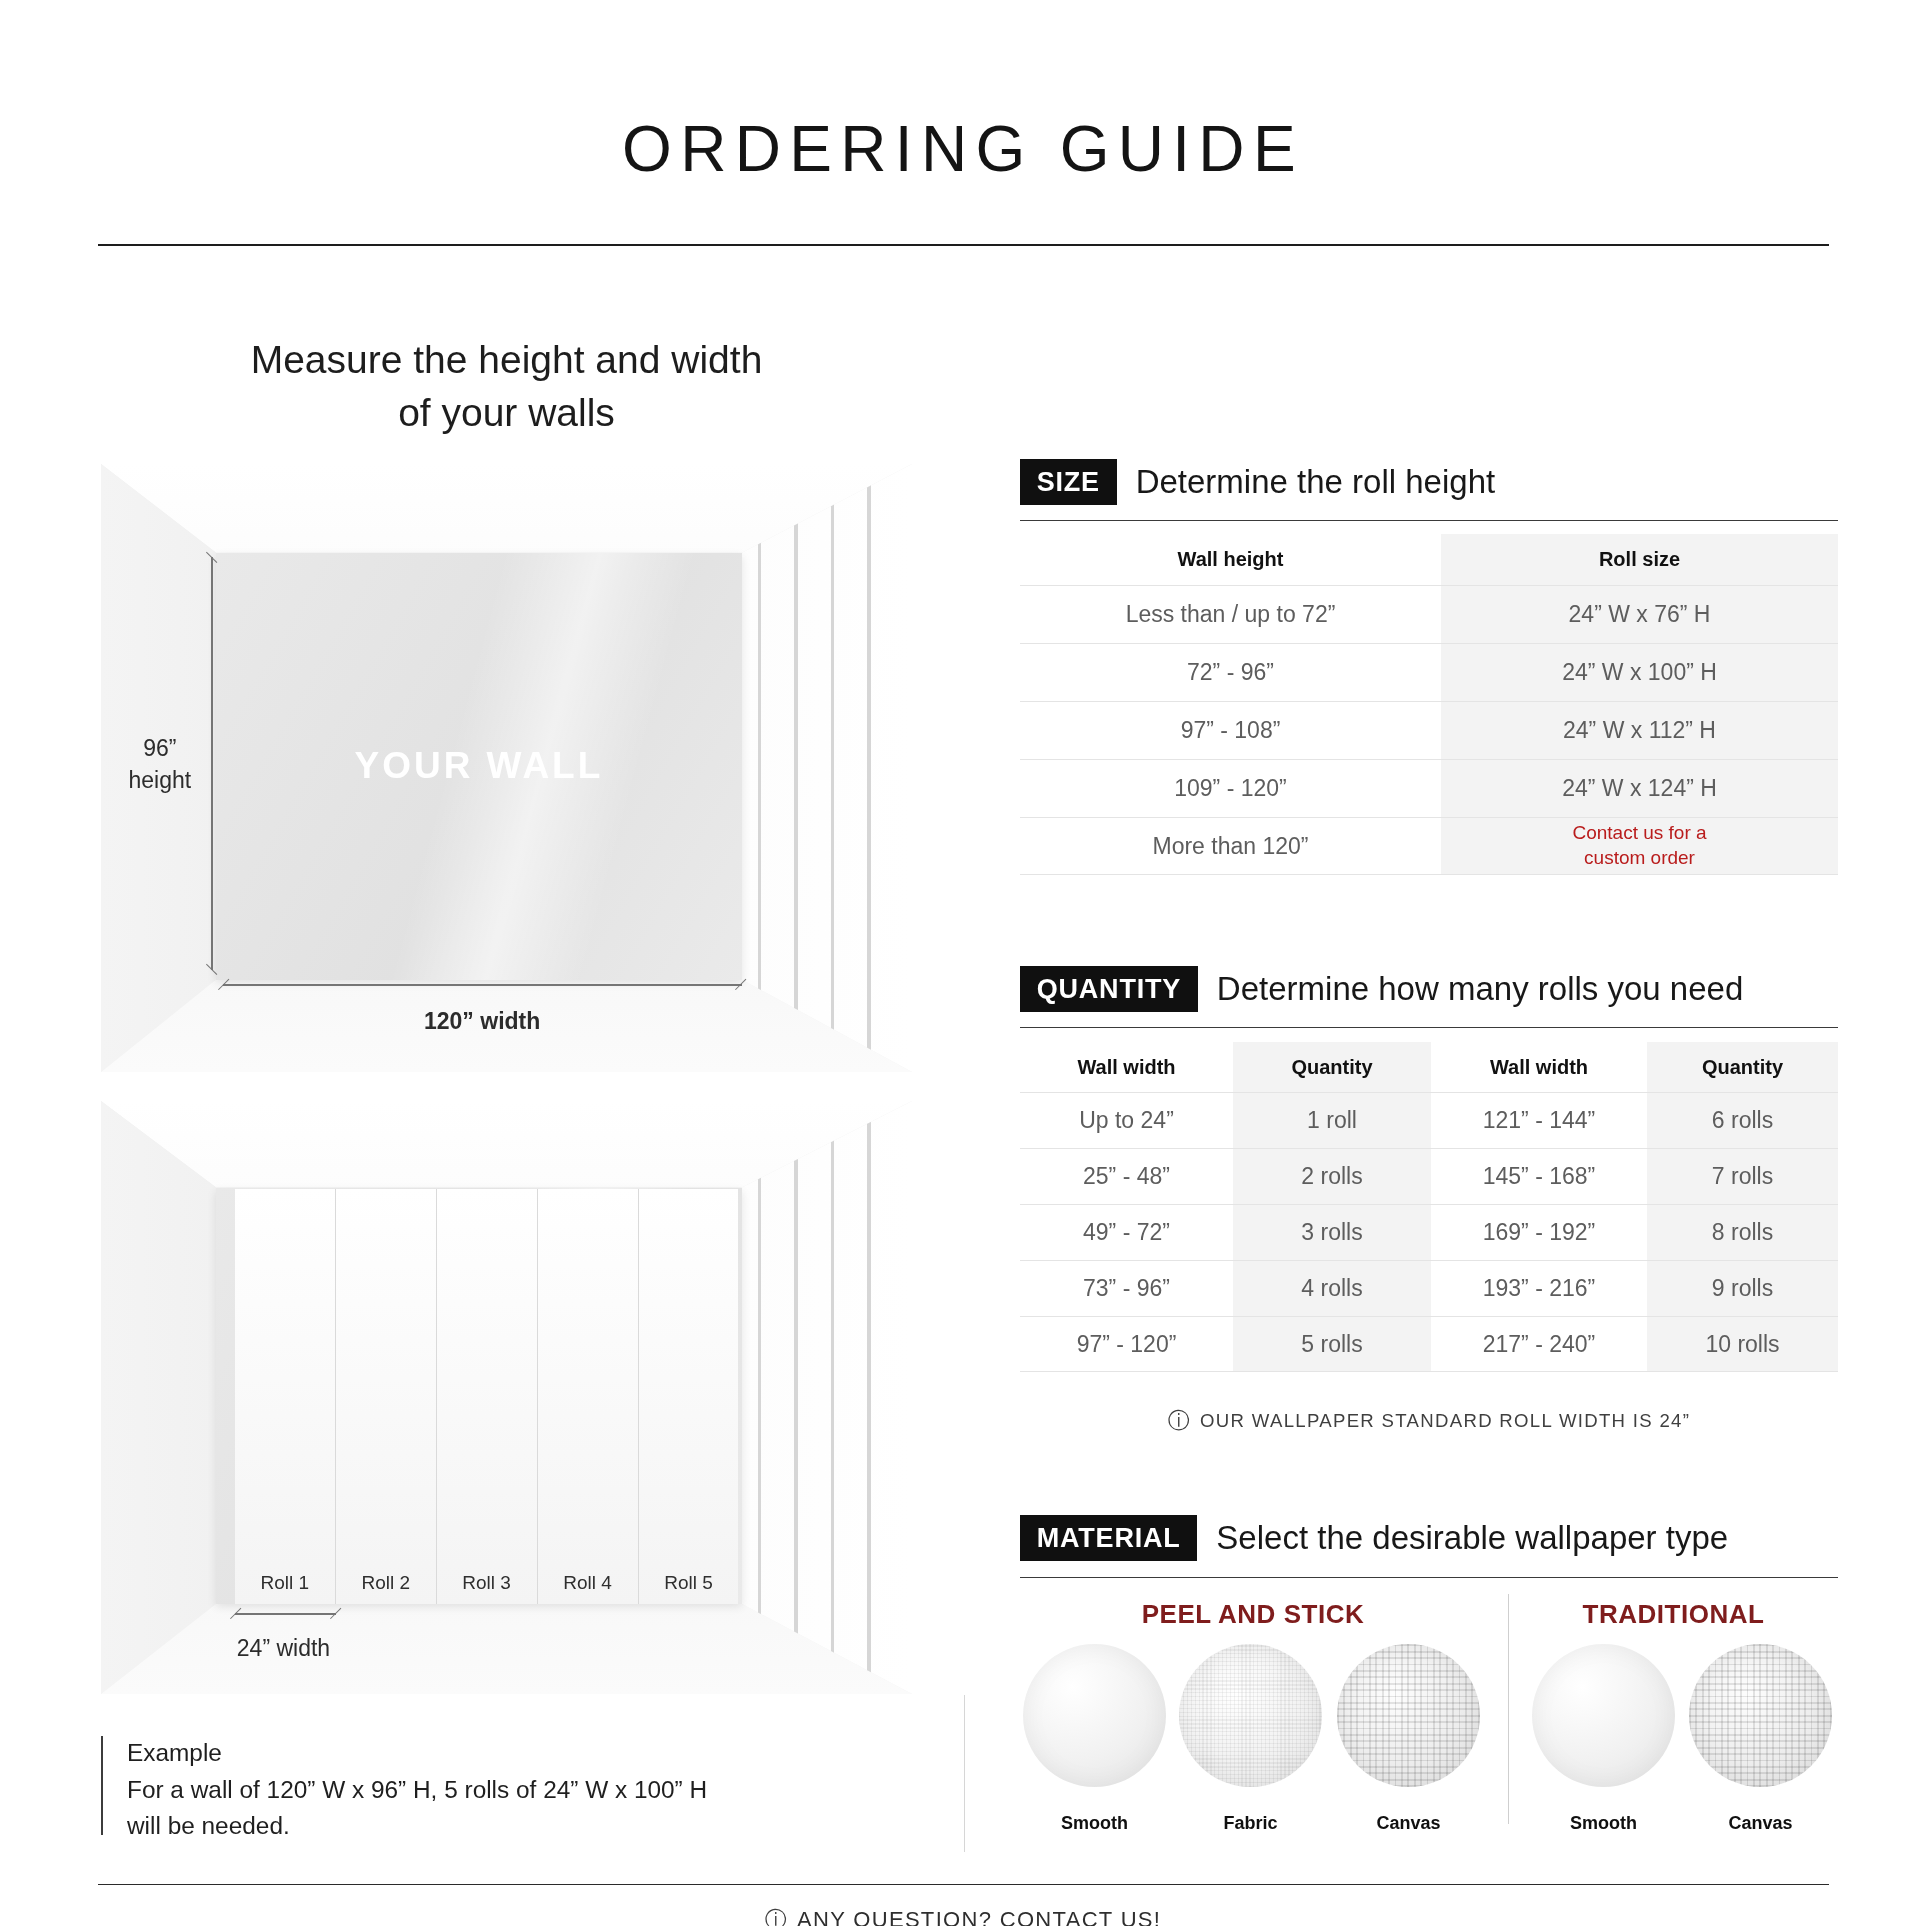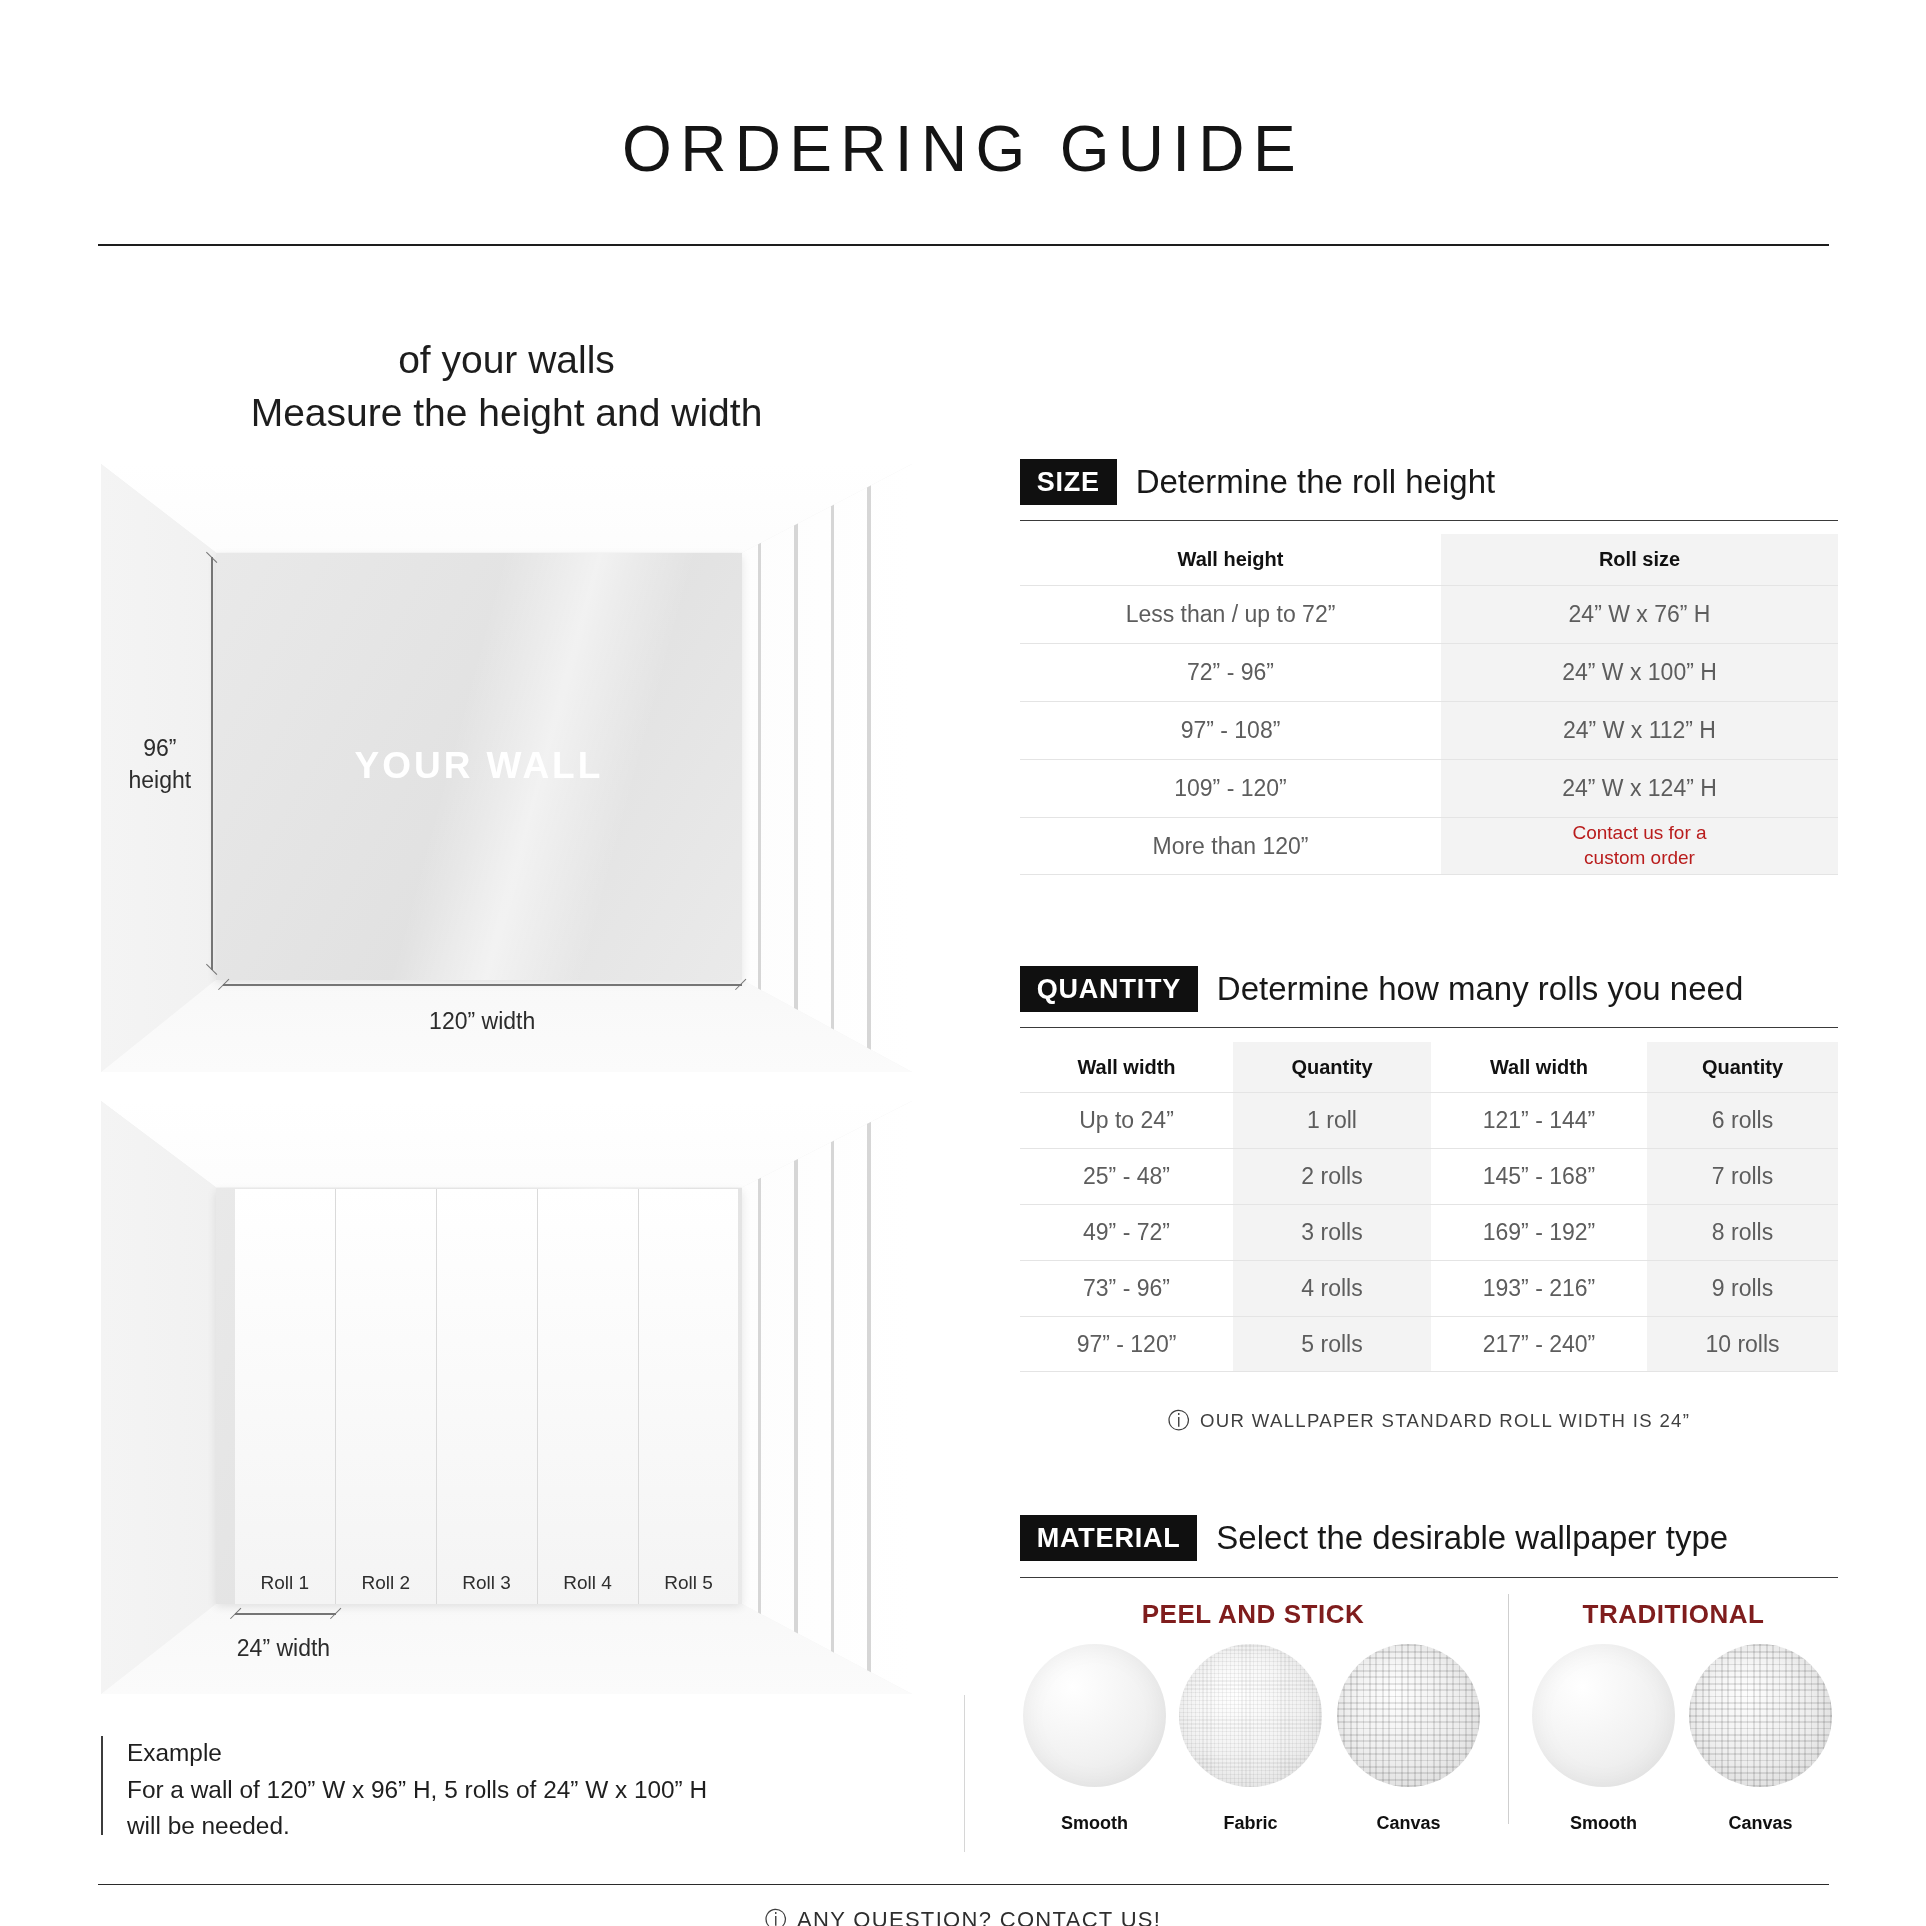--- a/index.html
+++ b/index.html
@@ -122,8 +122,8 @@
   <div class="top-rule"></div>
 
   <div class="col-heading left-heading">
+    <div>Measure the height and width</div>
     <div>of your walls</div>
-    <div>Measure the height and width</div>
   </div>
 
   <div class="room room1">

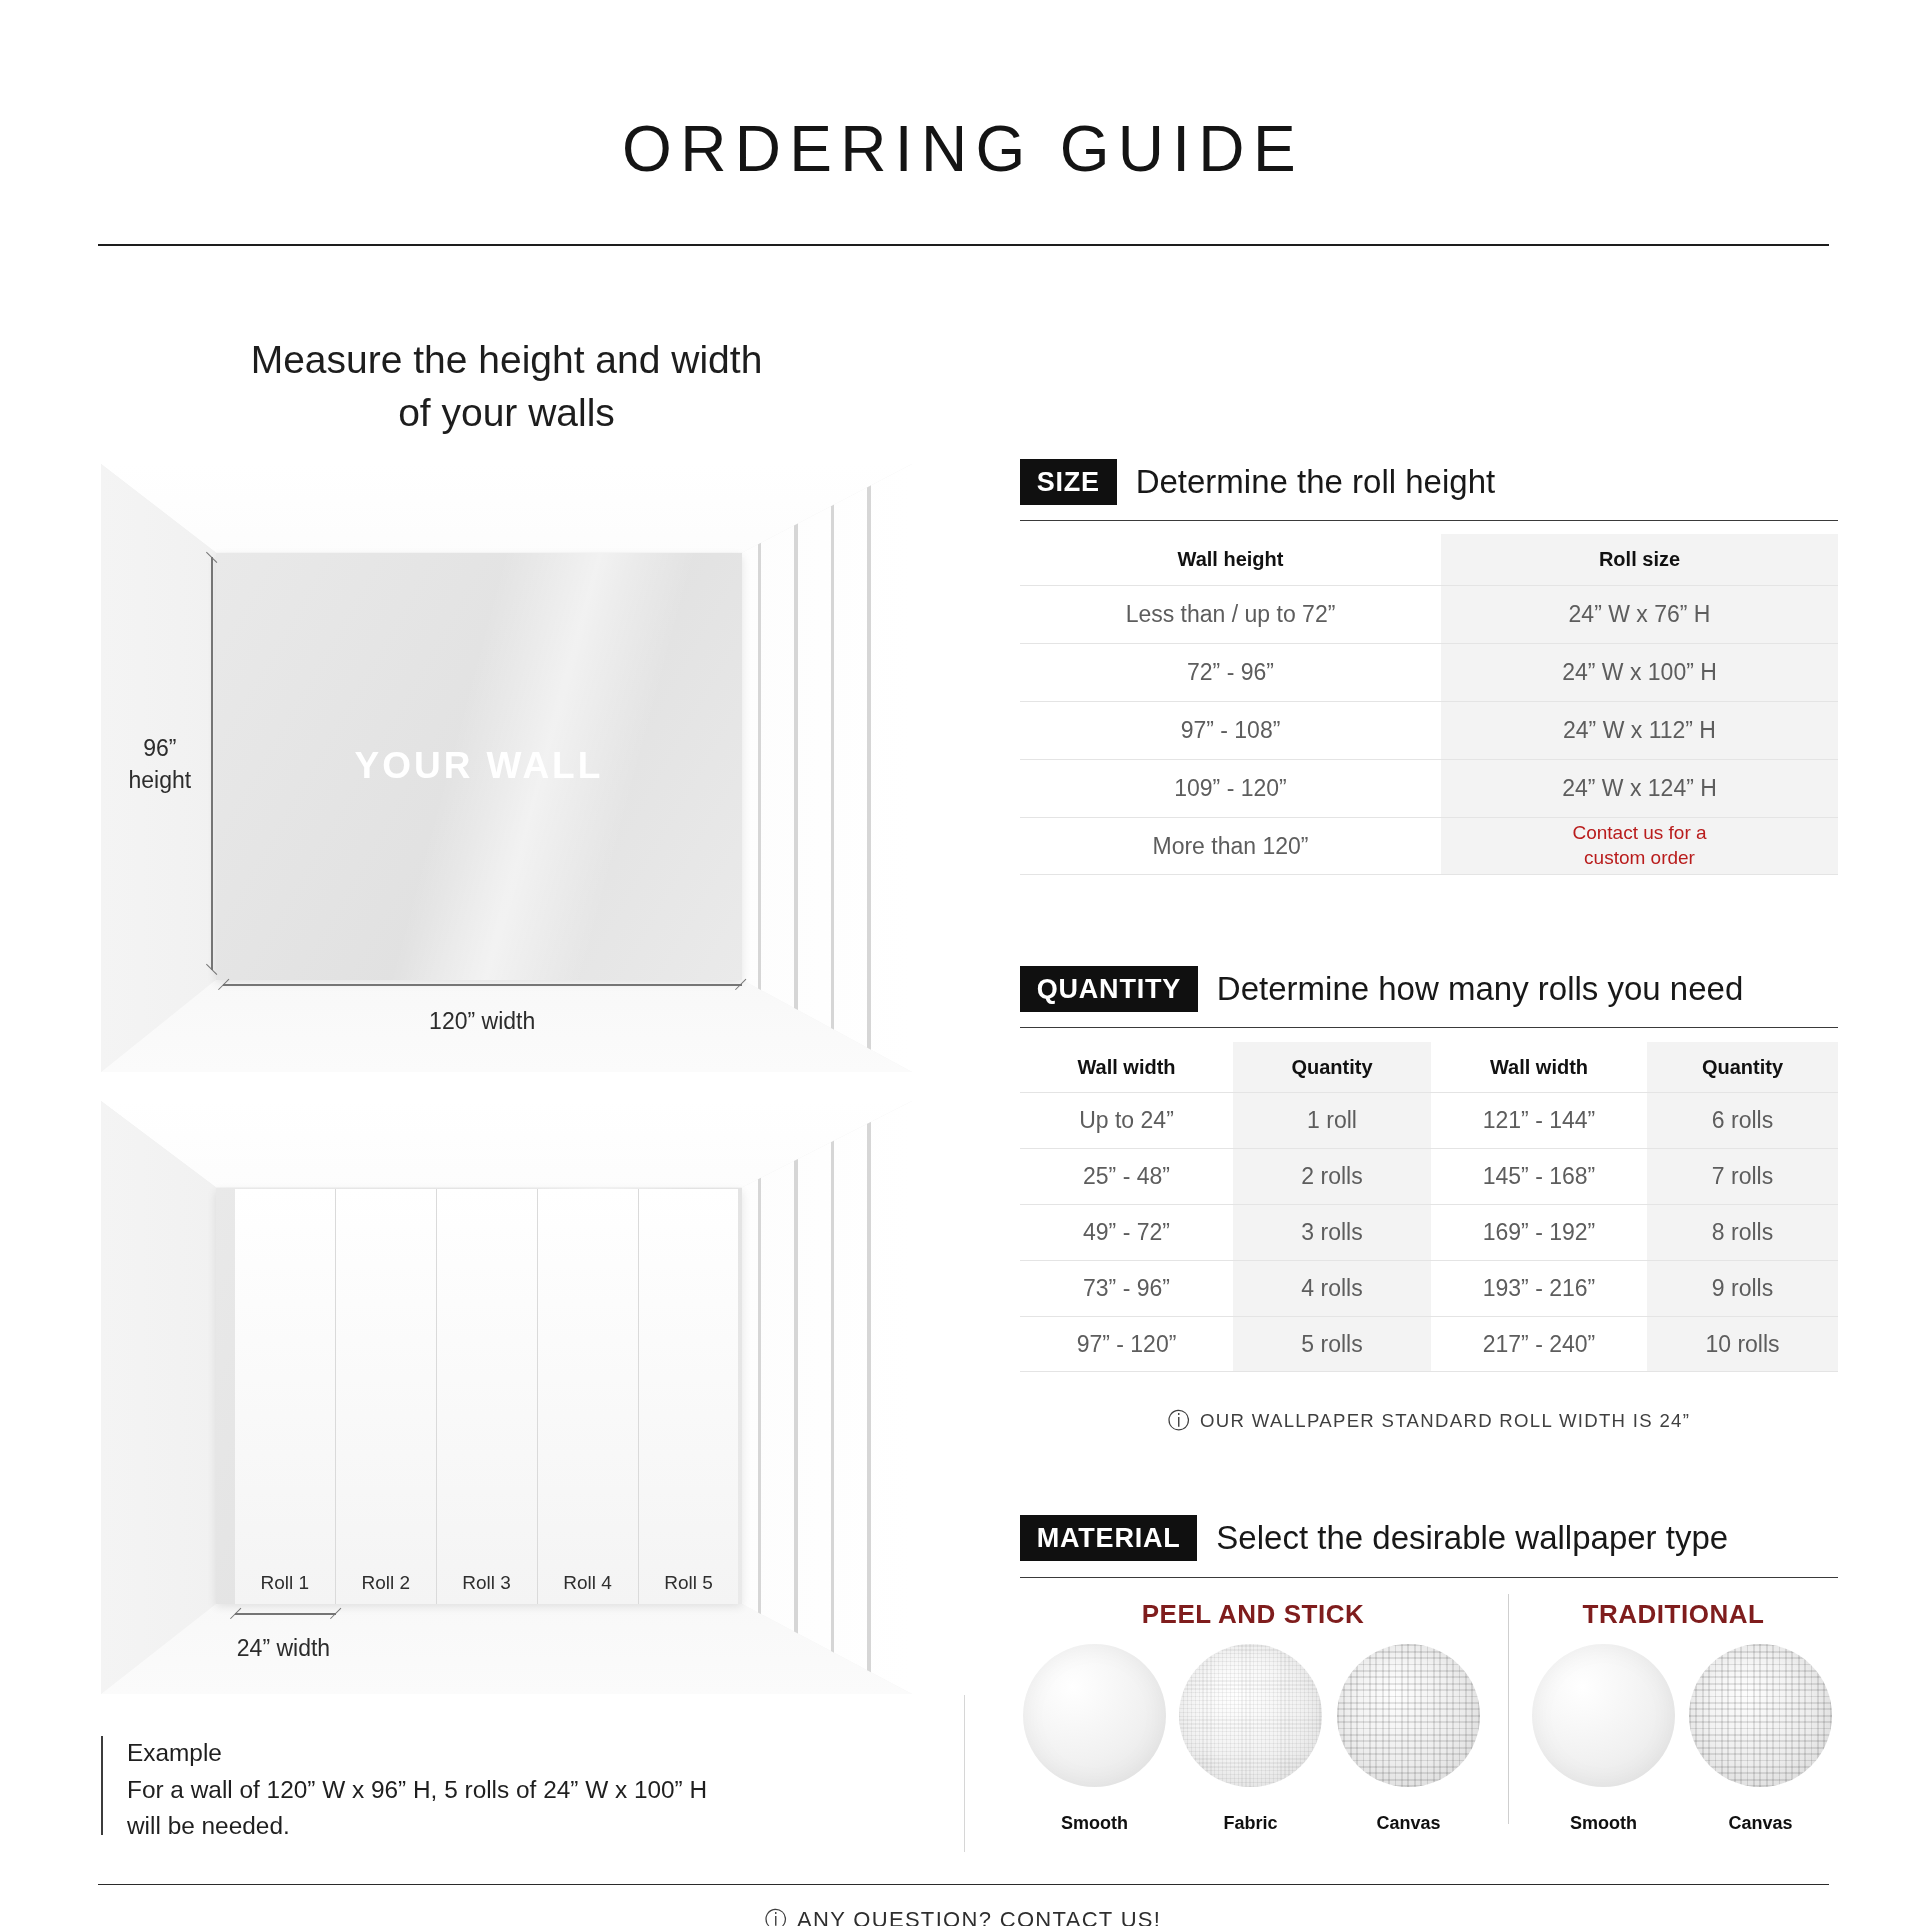--- a/index.html
+++ b/index.html
@@ -146,7 +146,7 @@
       <div>height</div>
     </div>
     <div class="hmeasure" style="left:15%; top:85.6%; width:64%;"></div>
-    <div class="measure-label" style="left:15%; top:89%; width:64%;">120” width</div>
+    <div class="measure-label" style="left:15%; top:89%; width:64%;font-weight:bold;">120” width</div>
   </div>
 
   <div class="room room2">

